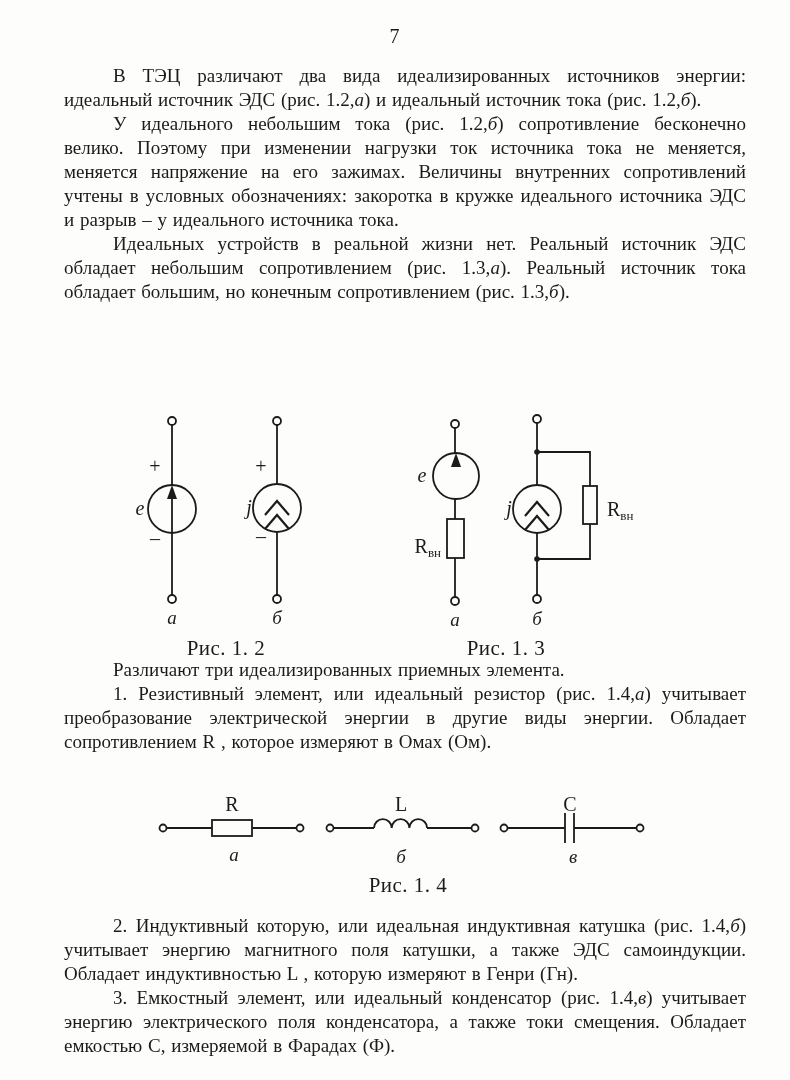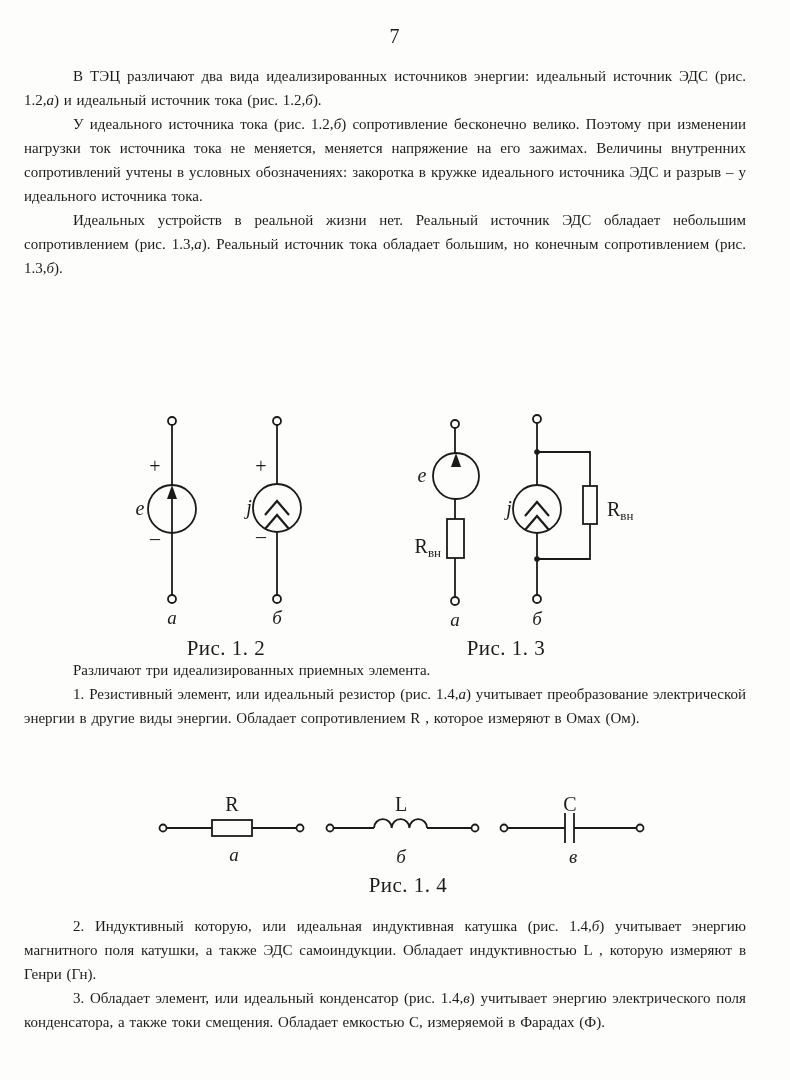--- a/index.html
+++ b/index.html
@@ -21,8 +21,8 @@
     letter-spacing:1px;
   }
   .textcol{
-    margin:0 44px 0 24px;
-    font-size:15px;
+    margin:0 44px 0 64px;
+    font-size:19px;
     line-height:24px;
   }
   .textcol-top{margin-top:16px;min-height:336px;}

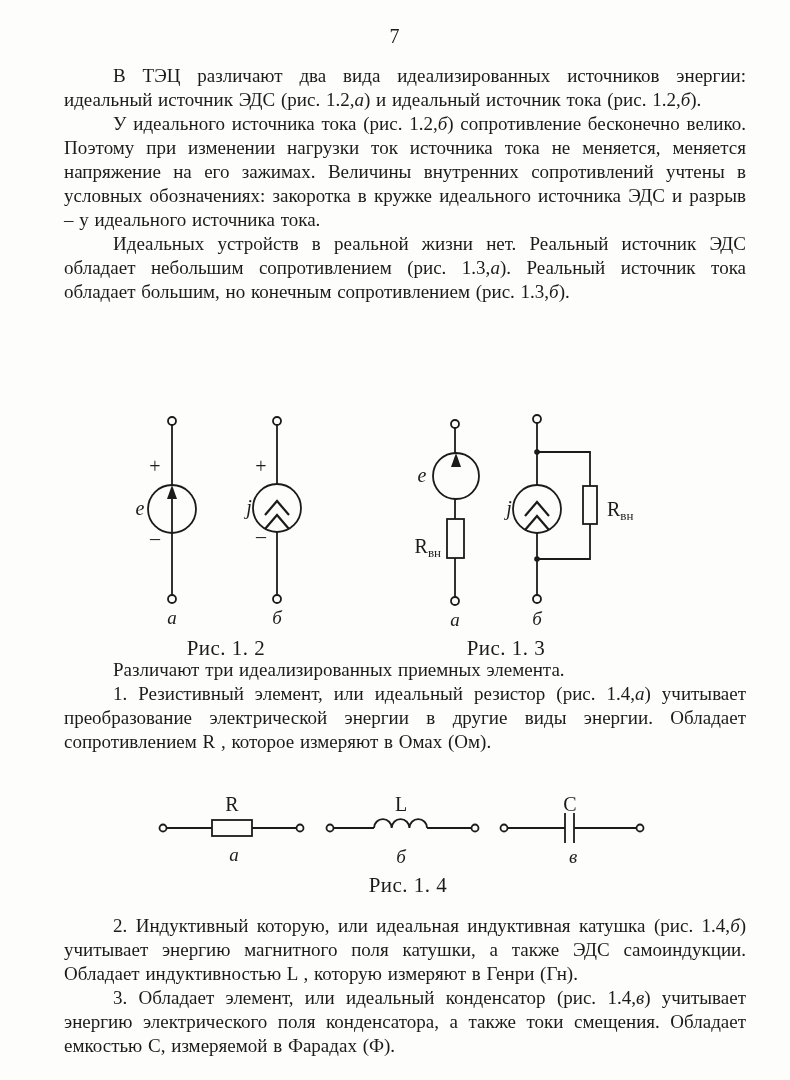--- a/index.html
+++ b/index.html
@@ -60,7 +60,7 @@
 
   <div id="paras-top" class="textcol textcol-top">
       <p class="para"><span>В ТЭЦ различают два вида идеализированных источников энергии: идеальный источник ЭДС (рис. 1.2,</span><span class="i">а</span><span>) и идеальный источник тока (рис. 1.2,</span><span class="i">б</span><span>).</span></p>
-      <p class="para"><span>У идеального источника тока (рис. 1.2,</span><span class="i">б</span><span>) сопротивление бесконечно велико. Поэтому при изменении нагрузки ток источника тока не меняется, меняется напряжение на его зажимах. Величины внутренних сопротивлений учтены в условных обозначениях: закоротка в кружке идеального источника ЭДС и разрыв – у идеального источника тока.</span></p>
+      <p class="para"><span>У идеального небольшим тока (рис. 1.2,</span><span class="i">б</span><span>) сопротивление бесконечно велико. Поэтому при изменении нагрузки ток источника тока не меняется, меняется напряжение на его зажимах. Величины внутренних сопротивлений учтены в условных обозначениях: закоротка в кружке идеального источника ЭДС и разрыв – у идеального источника тока.</span></p>
       <p class="para"><span>Идеальных устройств в реальной жизни нет. Реальный источник ЭДС обладает небольшим сопротивлением (рис. 1.3,</span><span class="i">а</span><span>). Реальный источник тока обладает большим, но конечным сопротивлением (рис. 1.3,</span><span class="i">б</span><span>).</span></p>
     </div>
 

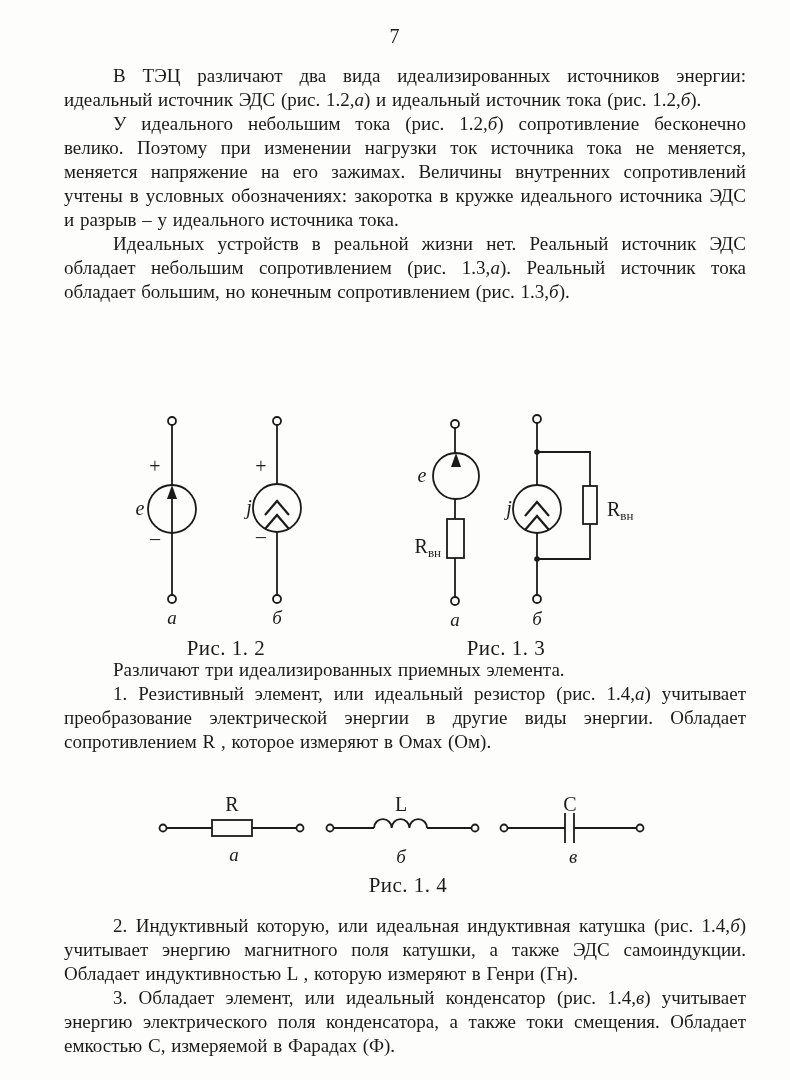--- a/index.html
+++ b/index.html
@@ -176,7 +176,7 @@
 
   <div id="paras-bottom" class="textcol textcol-bottom">
       <p class="para"><span>2. </span><span class="b">Индуктивный которую,</span><span> или </span><span class="b">идеальная индуктивная катушка</span><span> (рис. 1.4,</span><span class="i">б</span><span>) учитывает энергию магнитного поля катушки, а также ЭДС самоиндукции. Обладает индуктивностью L , которую измеряют в Генри (Гн).</span></p>
-      <p class="para"><span>3. </span><span class="b">Обладает элемент,</span><span> или </span><span class="b">идеальный конденсатор</span><span> (рис. 1.4,</span><span class="i">в</span><span>) учитывает энергию электрического поля конденсатора, а также токи смещения. Обладает емкостью С, измеряемой в Фарадах (Ф).</span></p>
+      <p class="para"><span>3. </span><span class="b">Емкостный элемент,</span><span> или </span><span class="b">идеальный конденсатор</span><span> (рис. 1.4,</span><span class="i">в</span><span>) учитывает энергию электрического поля конденсатора, а также токи смещения. Обладает емкостью С, измеряемой в Фарадах (Ф).</span></p>
     </div>
 
 </div>

